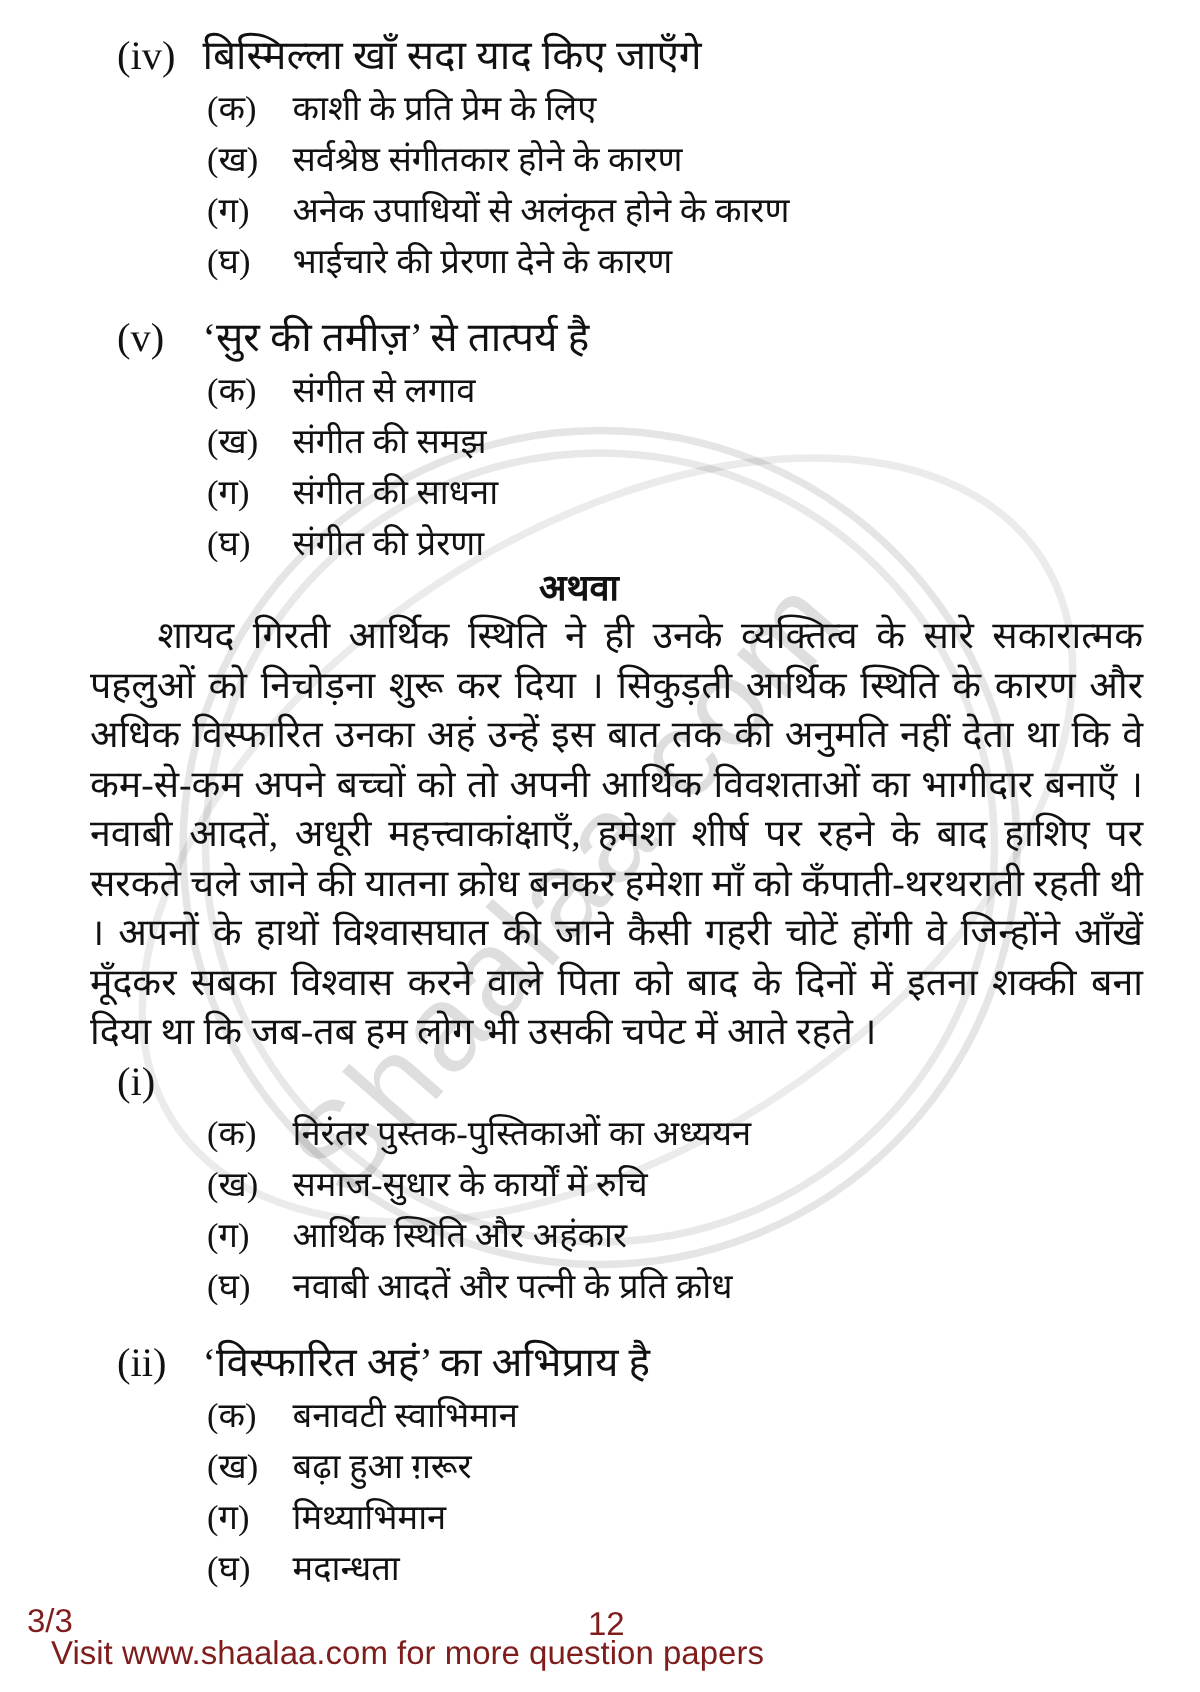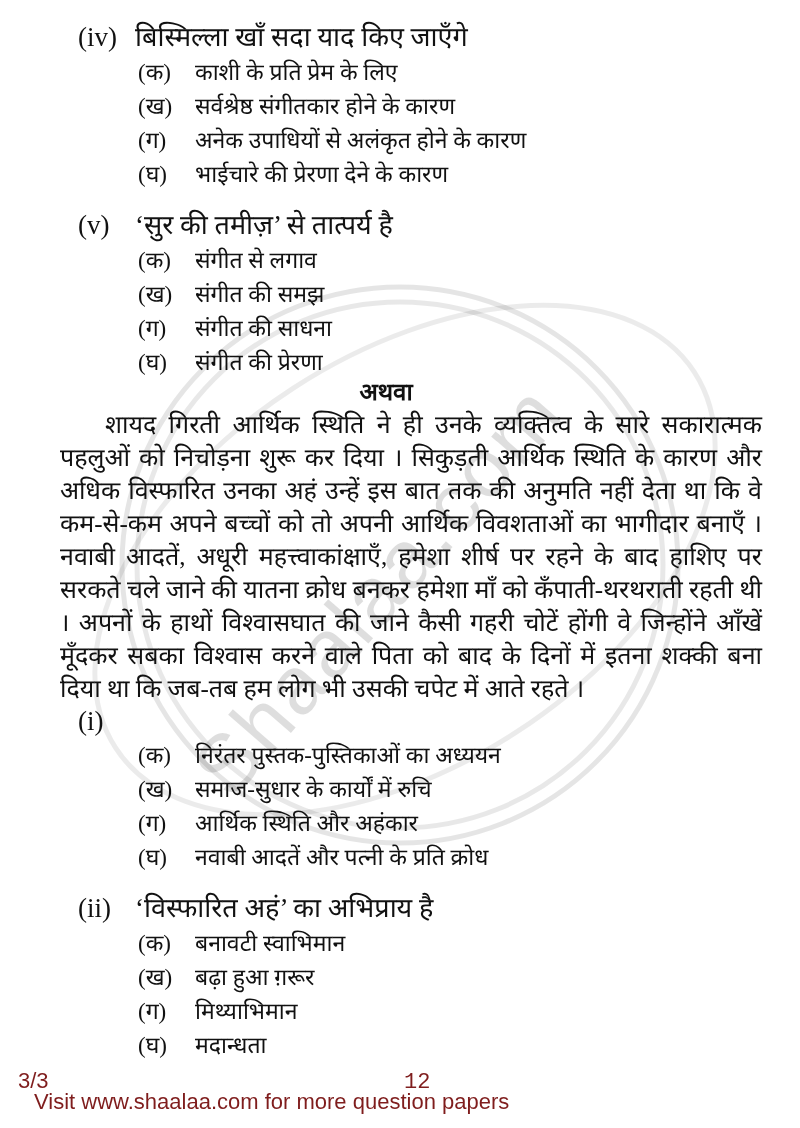--- a/index.html
+++ b/index.html
@@ -68,7 +68,7 @@
     white-space:nowrap;
   }
   .f-pageind{left:18px;top:1068px;}
-  .f-pagenum{left:404px;top:1070px;font-family:Liberation Mono, monospace;}
+  .f-pagenum{left:392px;top:1070px;}
   .f-visit{left:18px;top:1089px;margin-left:16px;}
 </style>
 </head>

